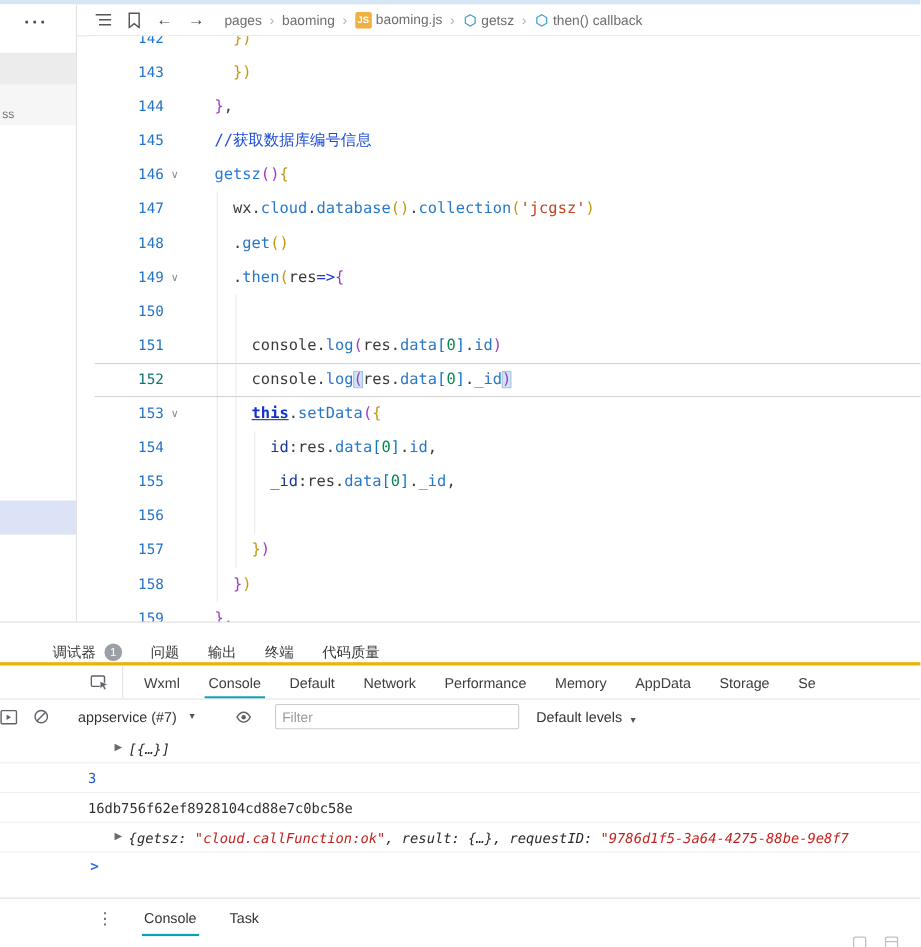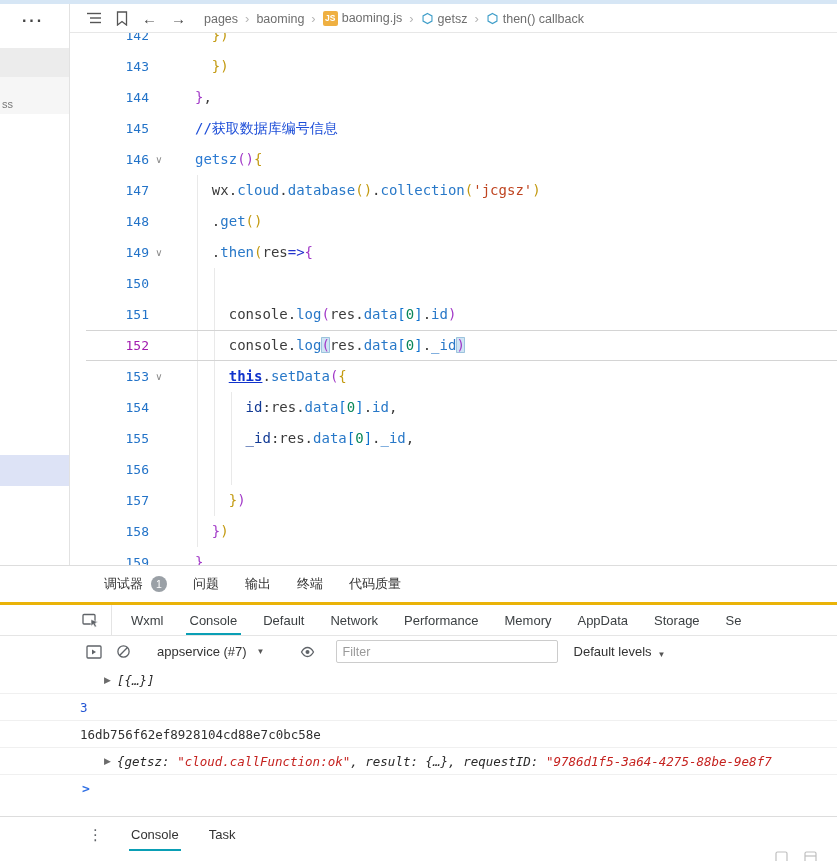--- a/index.html
+++ b/index.html
@@ -36,7 +36,7 @@
             font-family:"DejaVu Sans Mono","Liberation Mono",monospace;font-size:14px;}
   .code-row.active{border-top:1px solid #d4d4d4;border-bottom:1px solid #d4d4d4;line-height:29px;}
   .ln{width:63px;flex:none;text-align:right;color:#2373c8;font-size:13px;cursor:pointer;}
-  .code-row.active .ln{color:#a21caf;}
+  .code-row.active .ln{color:#0f766e;}
   .fold{width:20px;flex:none;text-align:center;color:#8a8a8a;font-size:10px;
         font-family:"Liberation Sans",sans-serif;cursor:pointer;}
   .codeline{flex:none;padding-left:26px;}

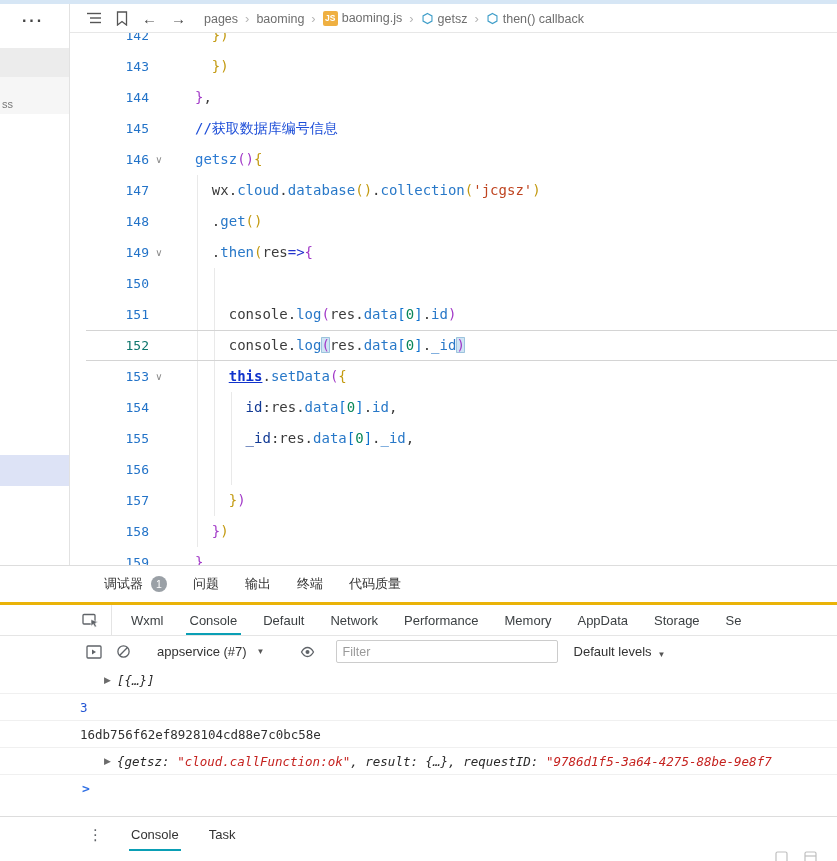--- a/index.html
+++ b/index.html
@@ -49,7 +49,7 @@
 
   
   .panel{position:absolute;left:0;top:565px;width:837px;background:#fff;border-top:1px solid #ddd;box-sizing:border-box;}
-  .panel-tabs{height:36px;display:flex;align-items:center;gap:26px;padding-left:104px;font-size:13px;color:#333;}
+  .panel-tabs{height:36px;display:flex;align-items:flex-end;gap:26px;padding-left:48px;font-size:13px;color:#333;}
   .ptab{display:flex;align-items:center;gap:8px;cursor:pointer;}
   .badge{width:16px;height:16px;border-radius:50%;background:#9aa0a6;color:#fff;font-size:10.5px;
          display:flex;align-items:center;justify-content:center;}

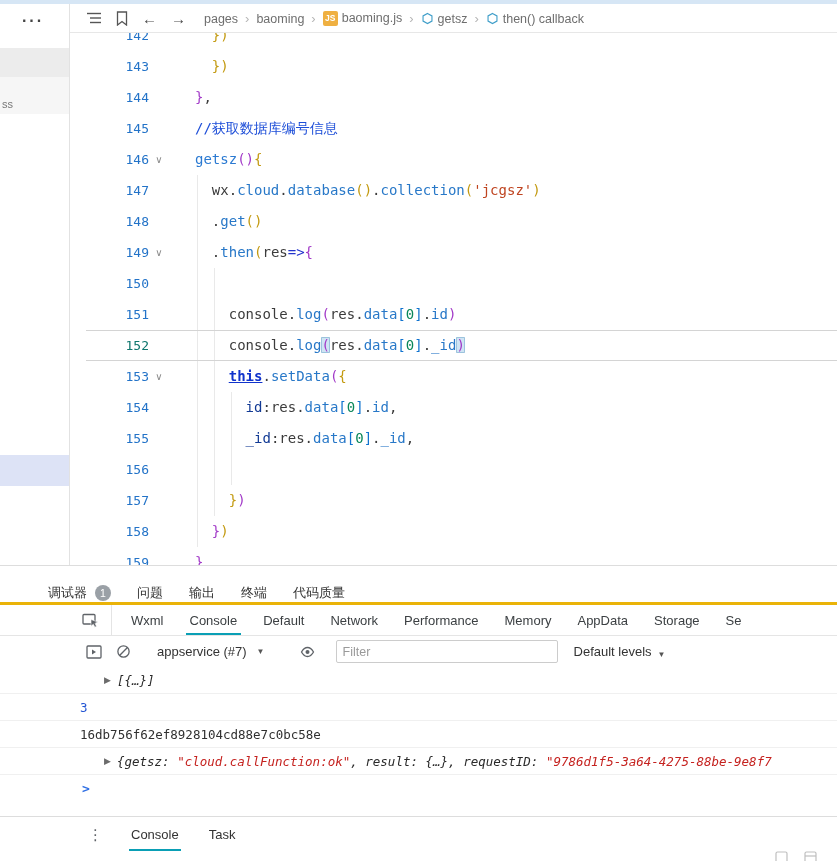--- a/index.html
+++ b/index.html
@@ -58,7 +58,7 @@
   #devtools-tabs-list{display:flex;align-items:stretch;overflow:hidden;}
   .dtab{padding:0 13px;display:flex;align-items:center;font-size:13px;color:#3c4043;position:relative;cursor:pointer;white-space:nowrap;}
   .dtab.active::after{content:"";position:absolute;left:9px;right:9px;bottom:0;height:2.5px;background:#0a9fb5;}
-  .console-toolbar{height:32px;border-top:1px solid #e5e5e5;display:flex;align-items:center;padding-left:86px;box-sizing:border-box;font-size:13px;color:#333;}
+  .console-toolbar{height:32px;border-top:1px solid #e5e5e5;display:flex;align-items:center;box-sizing:border-box;font-size:13px;color:#333;}
   .ctb-ico{display:flex;align-items:center;cursor:pointer;}
   .ico-1{margin-right:14px;} .ico-2{margin-right:26px;}
   .context-label{cursor:pointer;}

